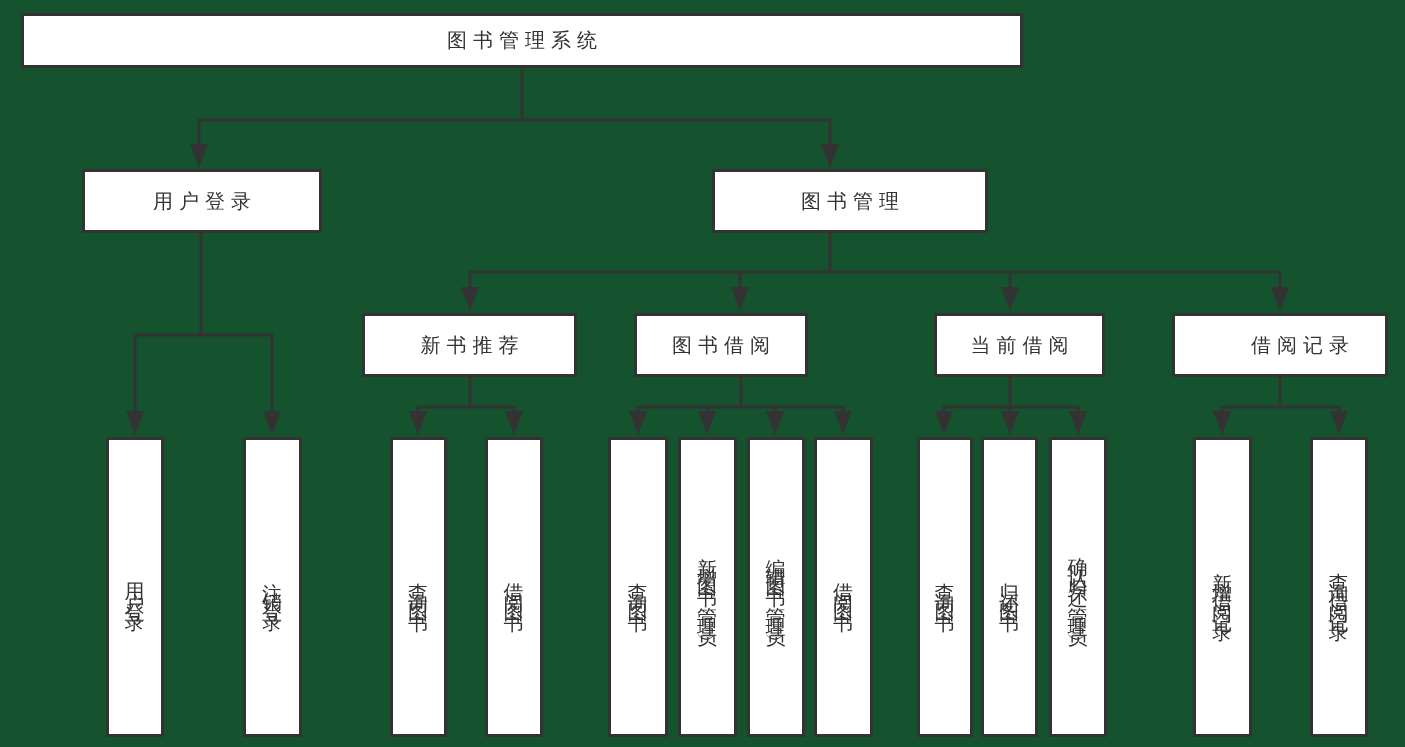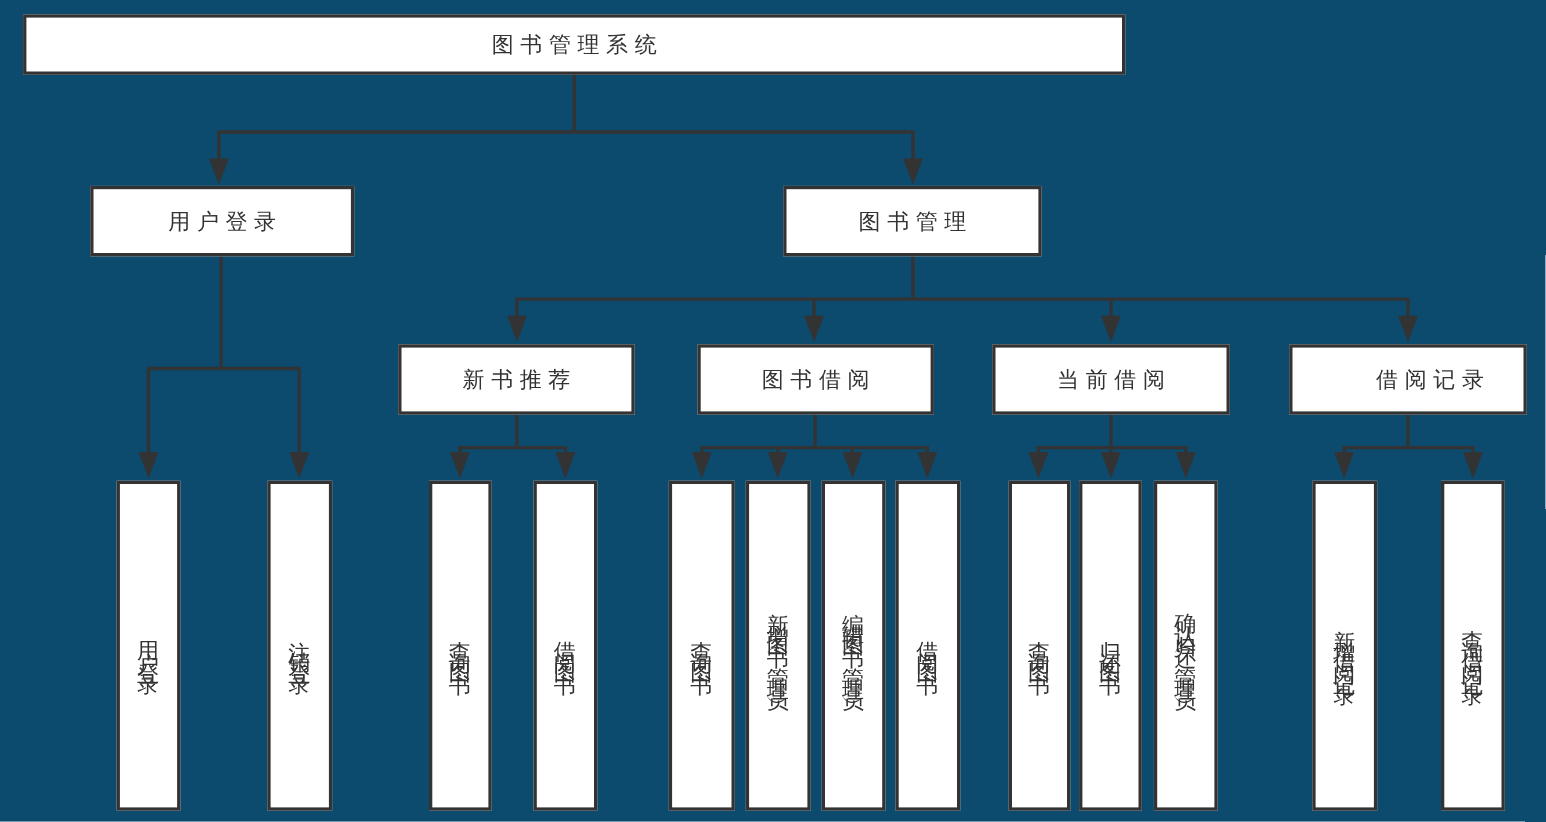--- a/index.html
+++ b/index.html
@@ -7,7 +7,7 @@
     position: relative;
     width: 1405px;
     height: 747px;
-    background: #0c4a6e;
+    background: #14532d;
     font-family: "DejaVu Sans", sans-serif;
     overflow: hidden;
   }

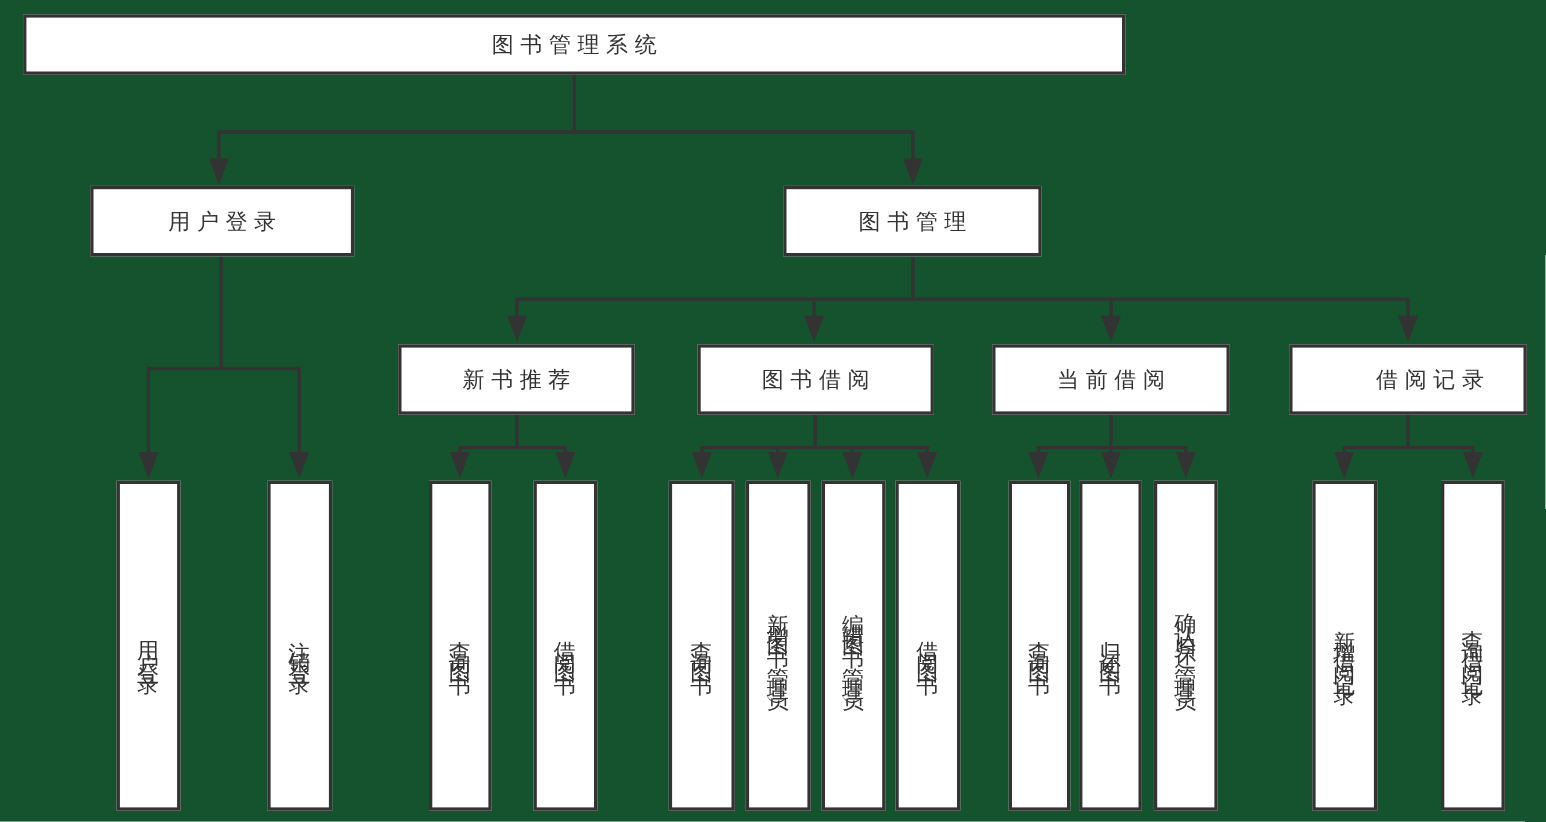--- a/index.html
+++ b/index.html
@@ -37,7 +37,7 @@
   }
   .root-box    { left: 21px;  top: 13px;  width: 1002px; height: 55px; }
   .lvl1-login  { left: 82px;  top: 169px; width: 240px;  height: 64px; }
-  .lvl1-mgmt   { left: 712px; top: 169px; width: 235px;  height: 64px; }
+  .lvl1-mgmt   { left: 712px; top: 169px; width: 276px;  height: 64px; }
   .lvl2 { top: 313px; height: 64px; }
   .lvl2-nbr { left: 362px;  width: 215px; }
   .lvl2-bb  { left: 634px;  width: 215px; }

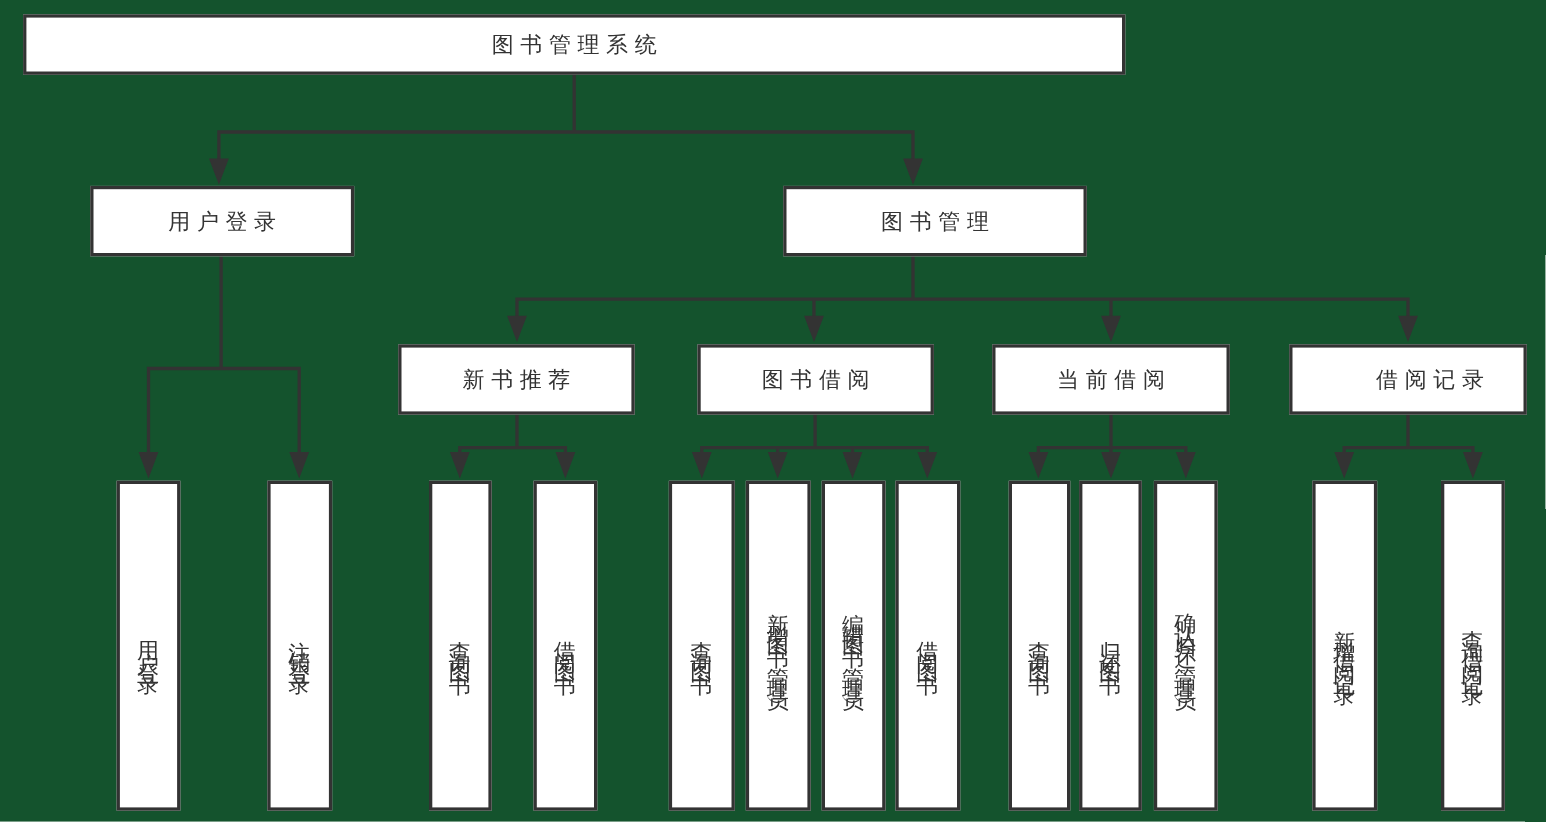--- a/index.html
+++ b/index.html
@@ -40,7 +40,7 @@
   .lvl1-mgmt   { left: 712px; top: 169px; width: 276px;  height: 64px; }
   .lvl2 { top: 313px; height: 64px; }
   .lvl2-nbr { left: 362px;  width: 215px; }
-  .lvl2-bb  { left: 634px;  width: 215px; }
+  .lvl2-bb  { left: 634px;  width: 174px; }
   .lvl2-cb  { left: 902px;  width: 216px; }
   .lvl2-br  { left: 1172px; width: 216px; padding-left: 40px; }
   .leaf { top: 437px; height: 300px; }

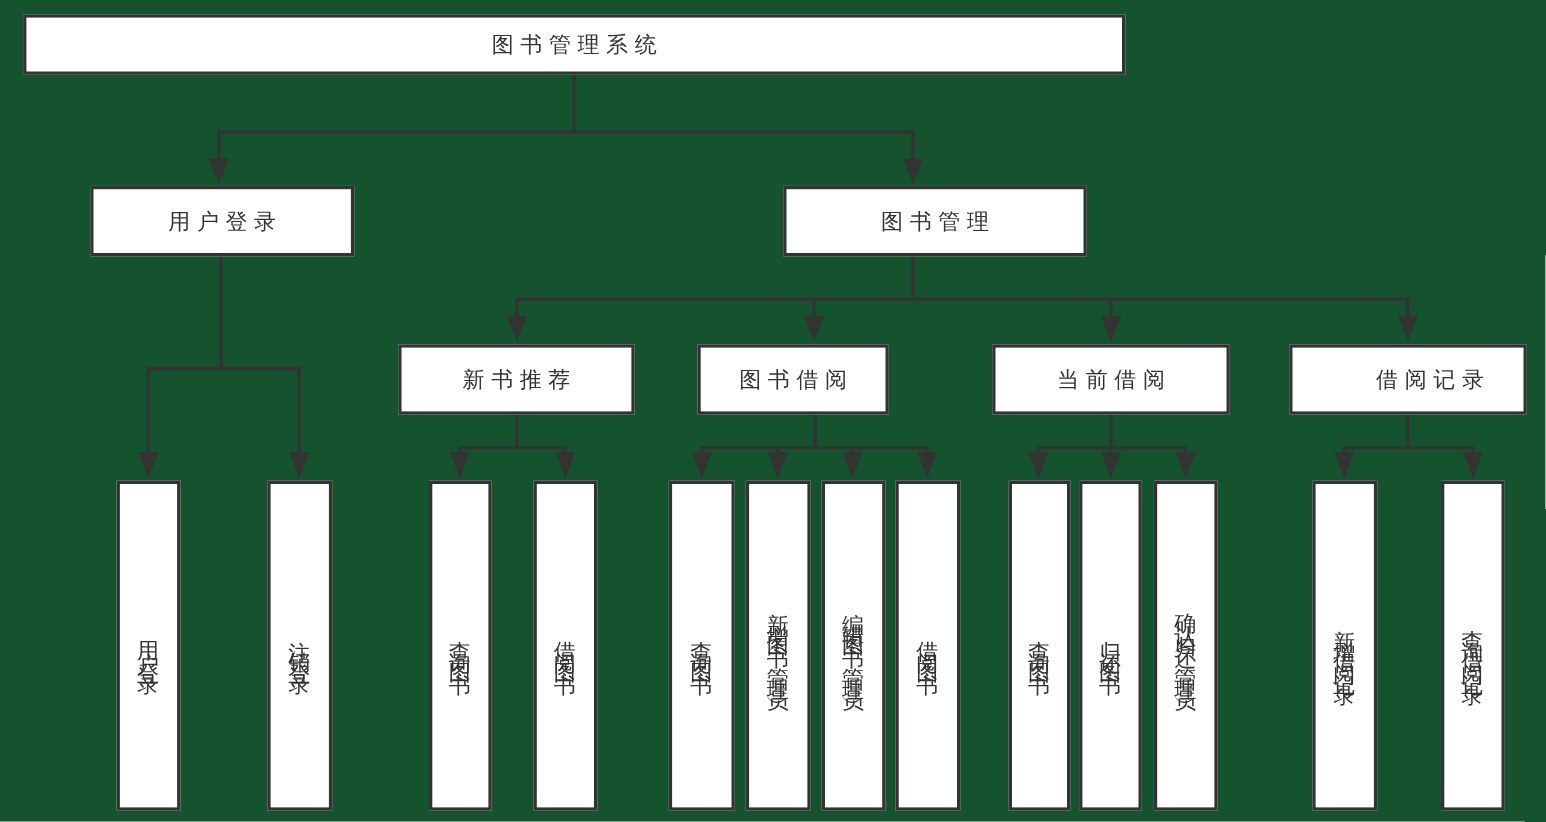--- a/index.html
+++ b/index.html
@@ -41,7 +41,7 @@
   .lvl2 { top: 313px; height: 64px; }
   .lvl2-nbr { left: 362px;  width: 215px; }
   .lvl2-bb  { left: 634px;  width: 174px; }
-  .lvl2-cb  { left: 902px;  width: 216px; }
+  .lvl2-cb  { left: 934px;  width: 171px; }
   .lvl2-br  { left: 1172px; width: 216px; padding-left: 40px; }
   .leaf { top: 437px; height: 300px; }
   .v-label {

